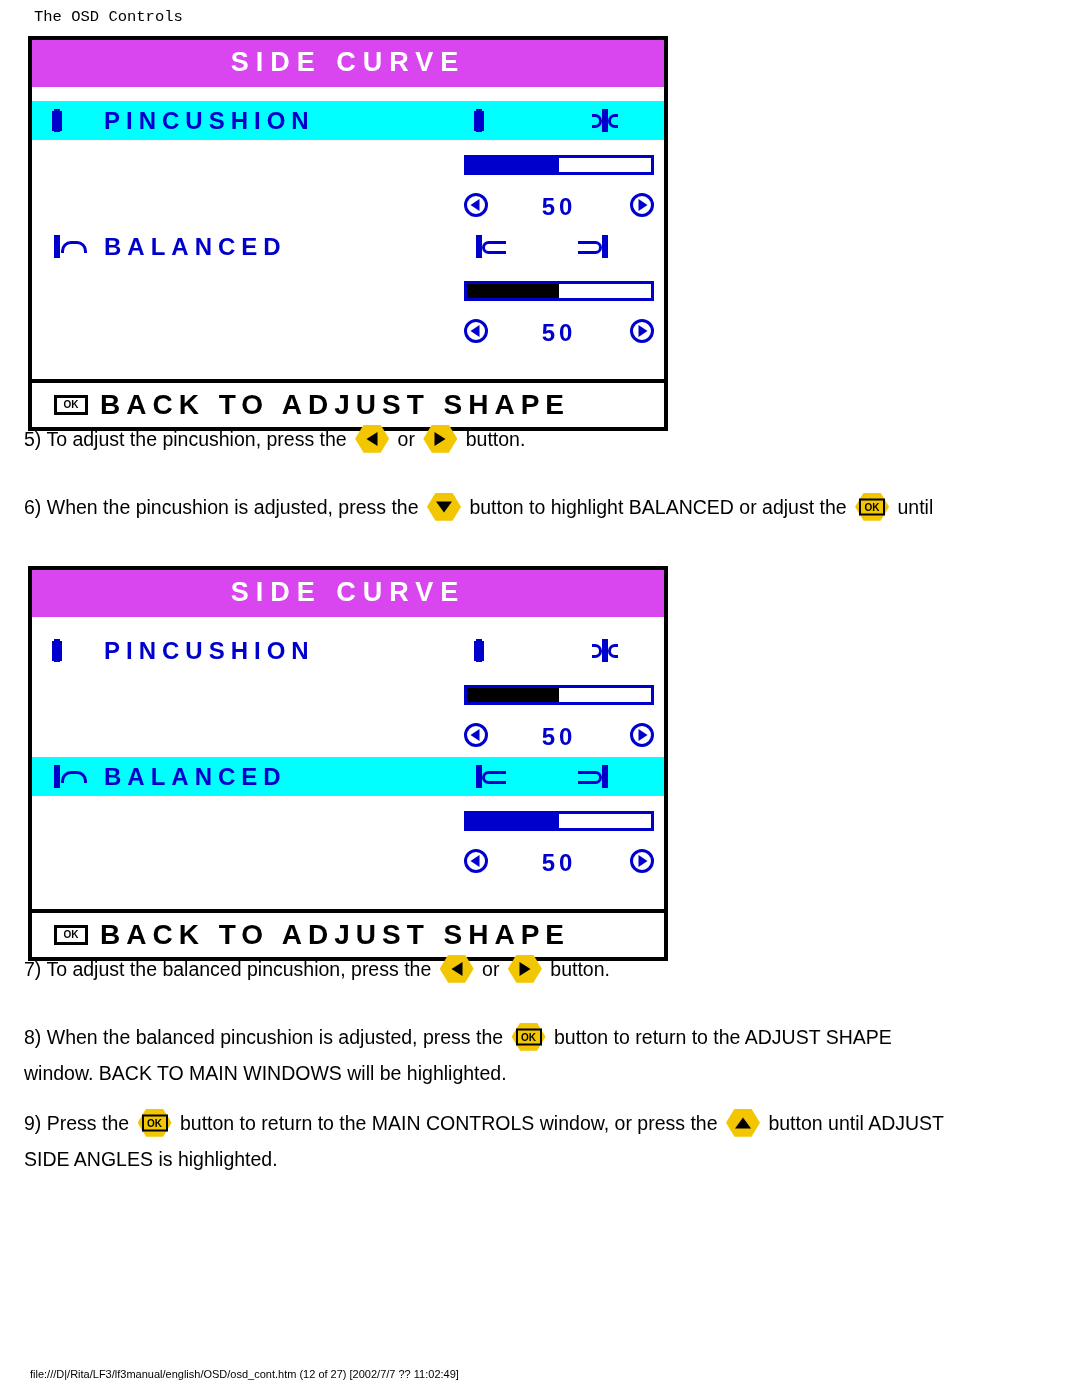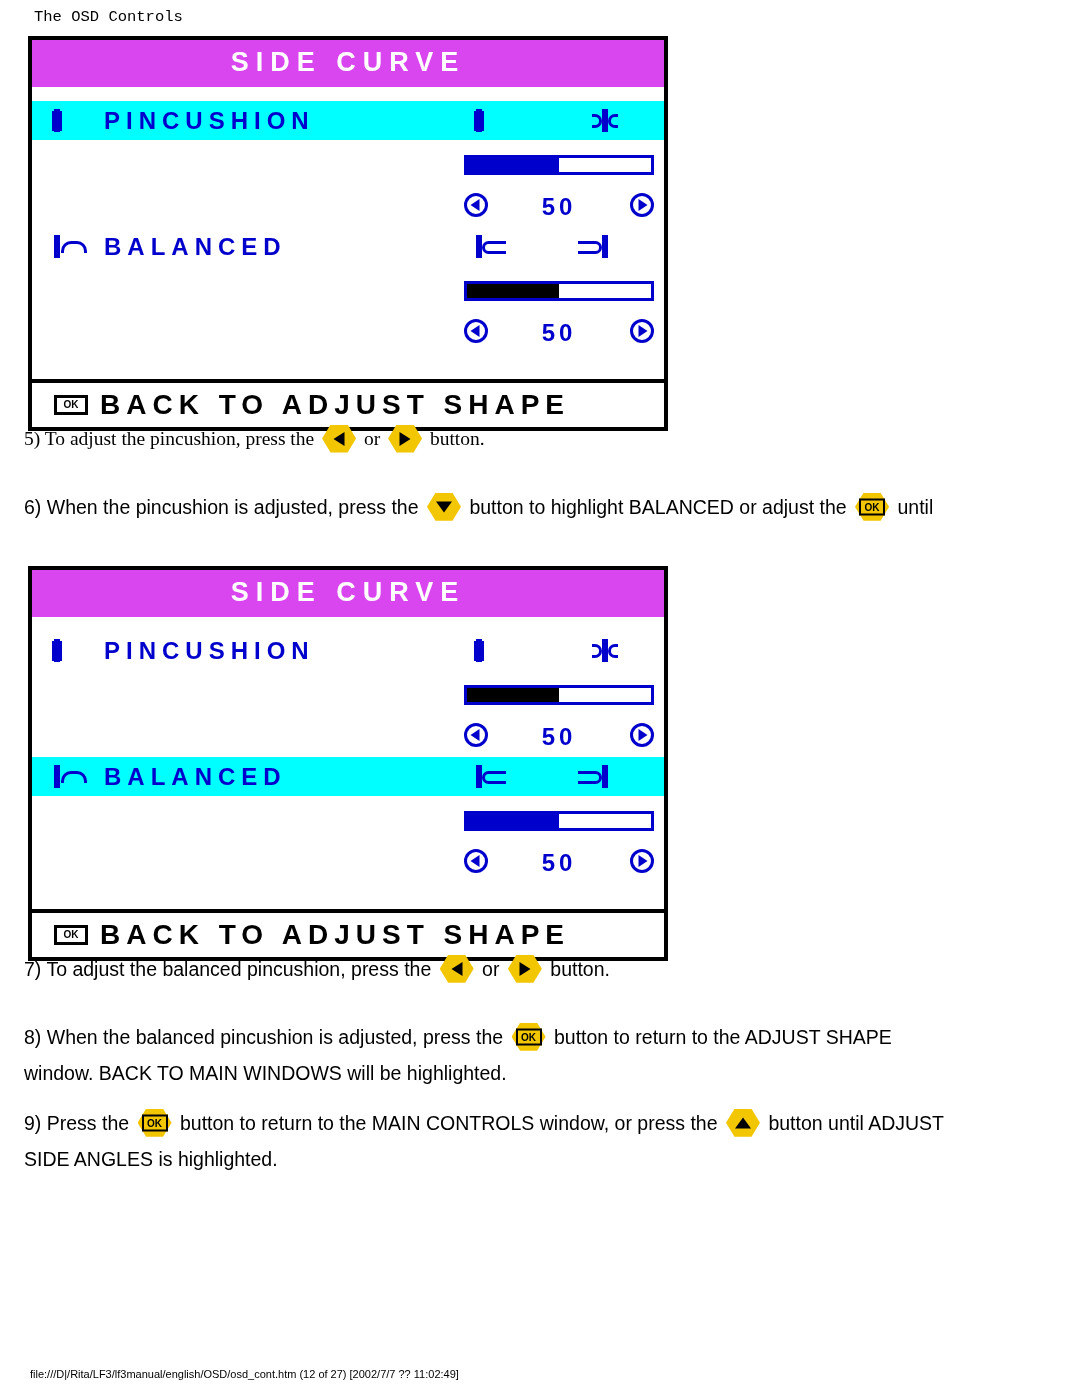--- a/index.html
+++ b/index.html
@@ -346,7 +346,7 @@
   </div>
 </div>
 
-<div class="para" style="top:420px;font-family:Liberation Serif, serif;">
+<div class="para" style="top:420px;">
   <span class="t">5) To adjust the pincushion, press the</span>
   <span class="hexbtn left"><span class="hex"></span><span class="glyph"></span></span>
   <span class="t">or</span>

